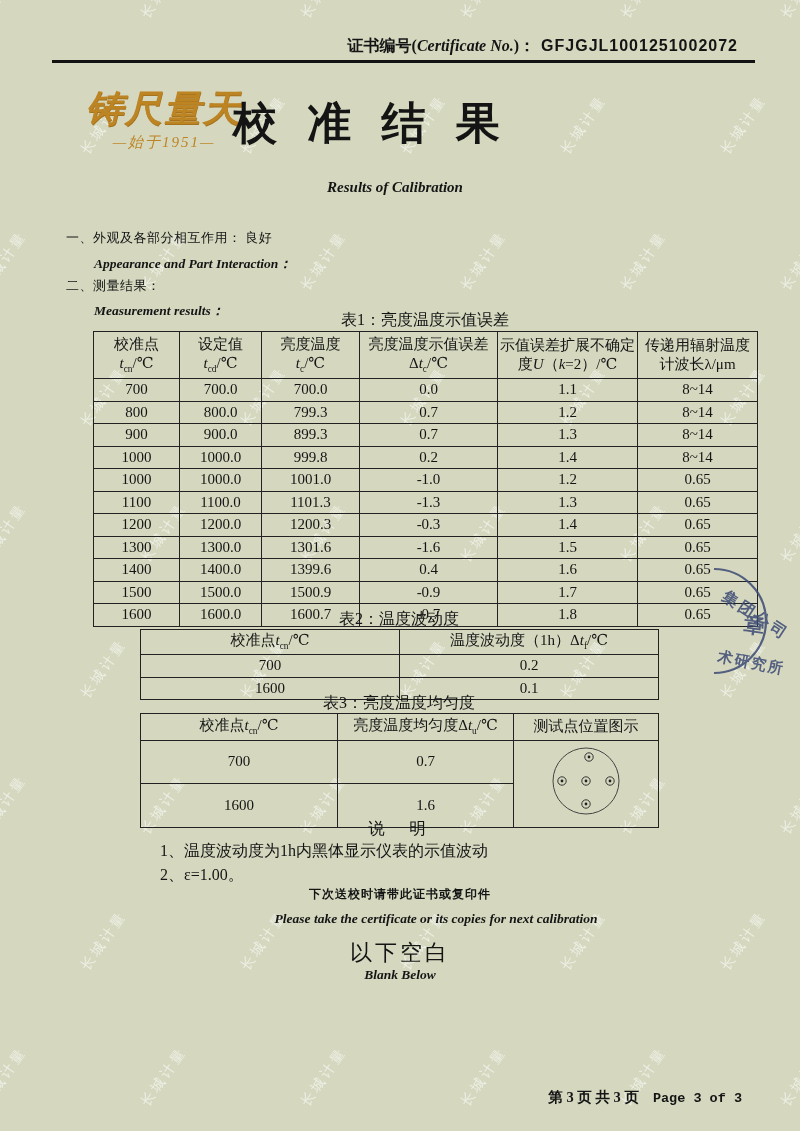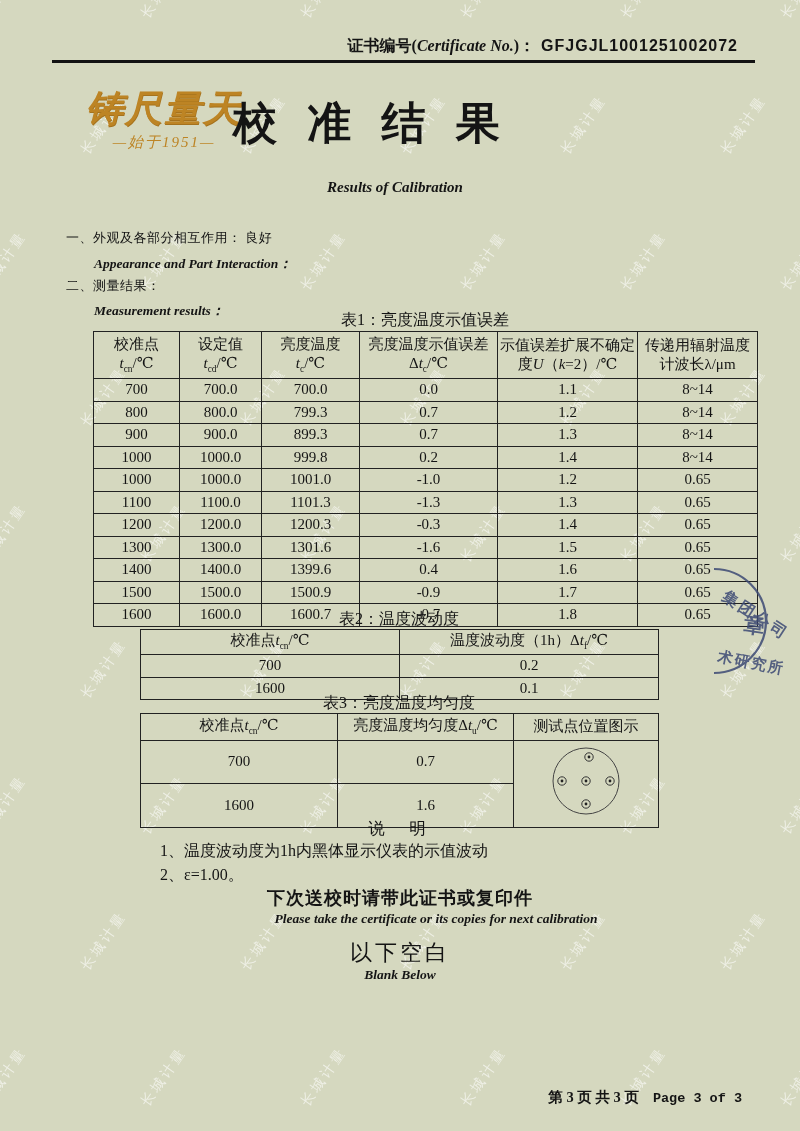--- a/index.html
+++ b/index.html
@@ -55,7 +55,7 @@
     font-size:16.5px;letter-spacing:4px;}
   .note-item{position:absolute;left:160px;font-size:16px;}
   .notice-zh{position:absolute;top:886px;left:0;width:800px;text-align:center;
-    font-weight:bold;font-size:18px;letter-spacing:1px;}
+    font-weight:bold;font-size:12px;letter-spacing:1px;}
   .notice-en{position:absolute;top:911px;left:0;width:800px;text-align:center;
     font-style:italic;font-weight:bold;font-size:13.5px;margin-left:36px;}
   .blank-zh{position:absolute;top:938px;left:0;width:800px;text-align:center;

